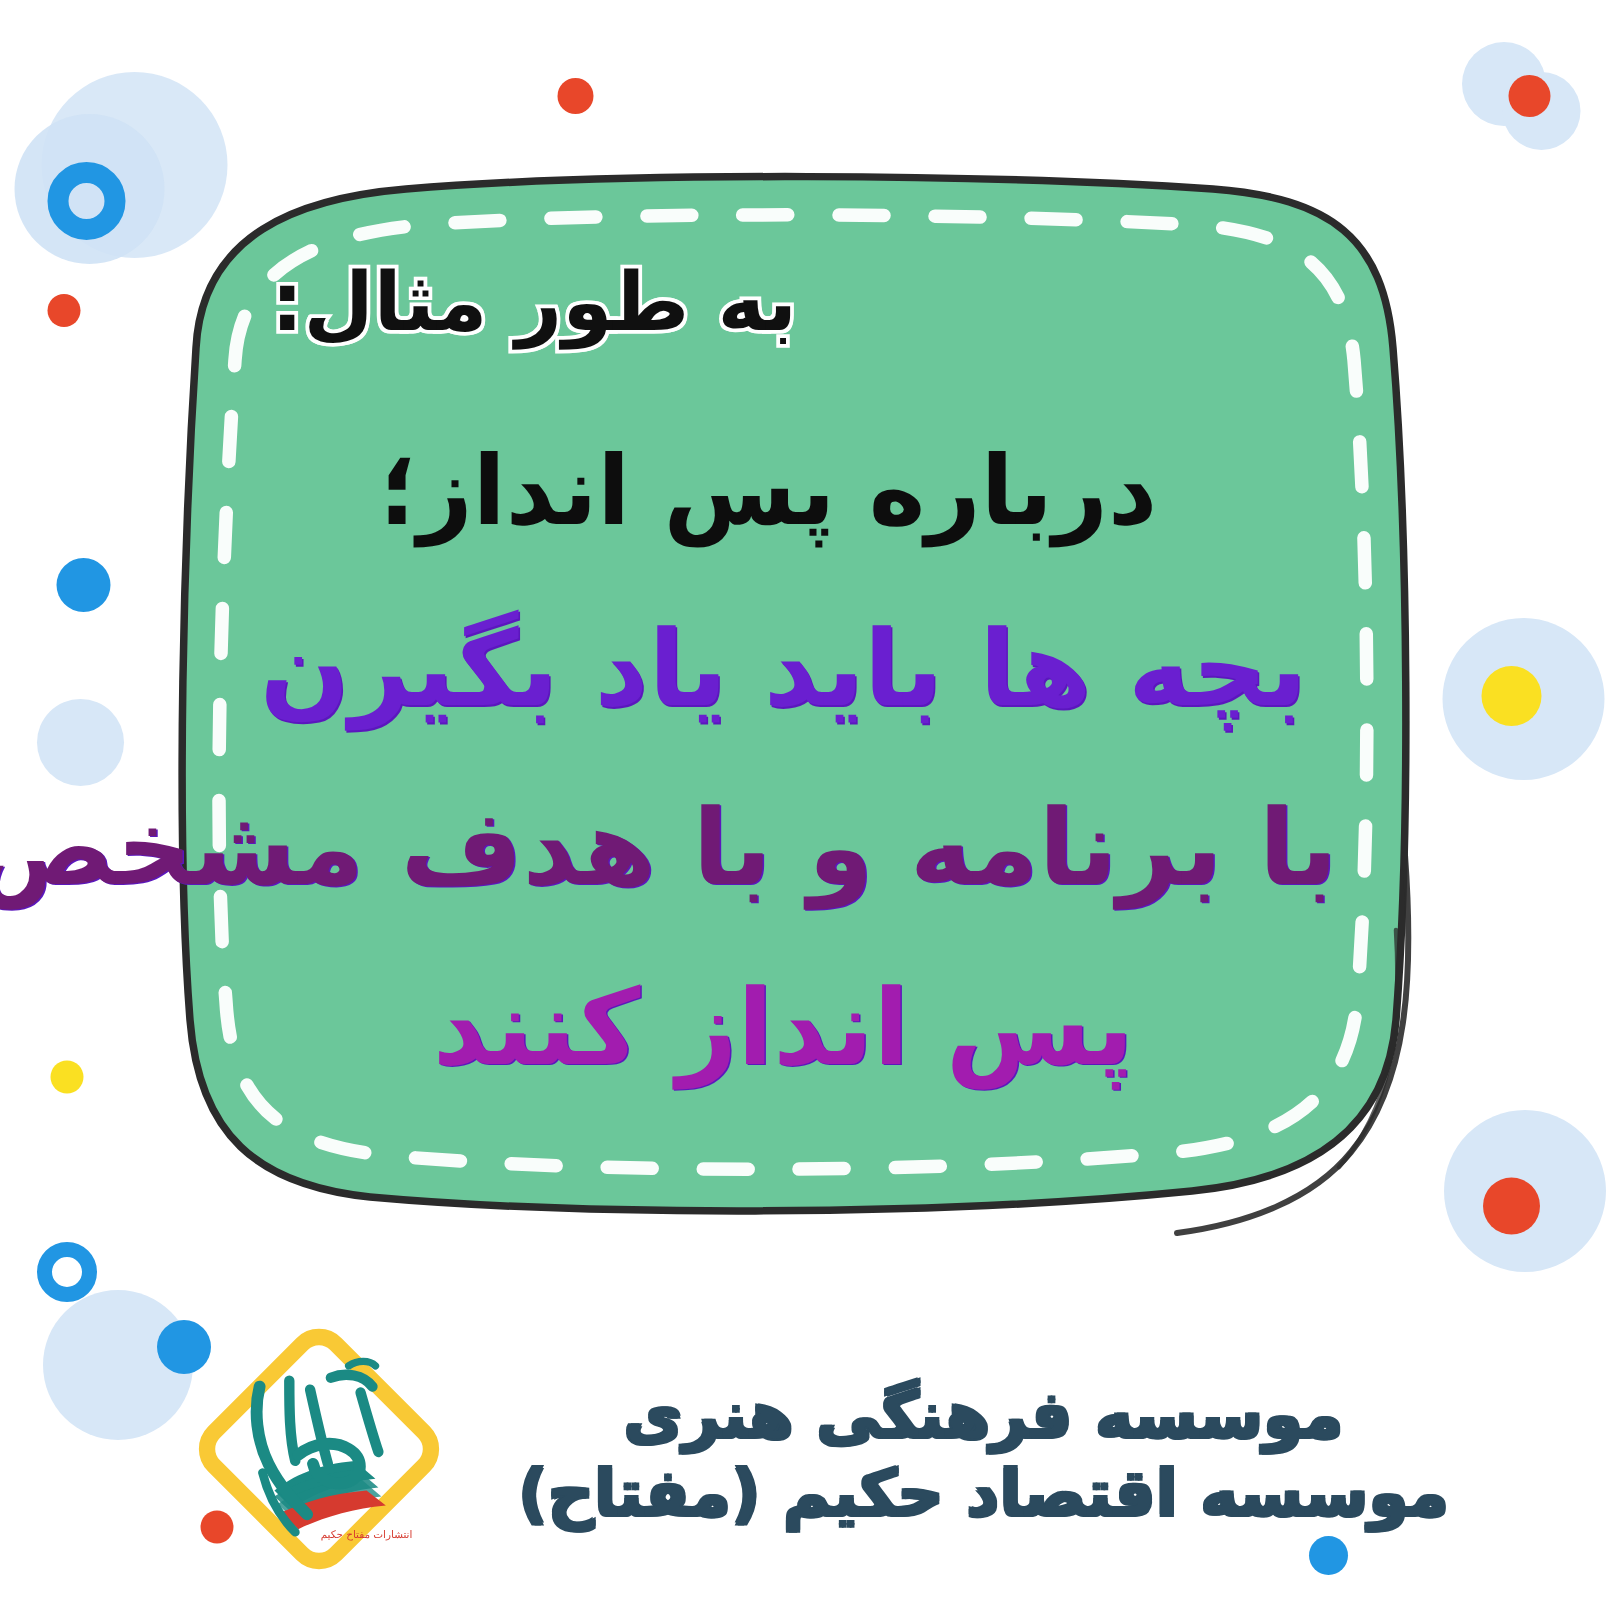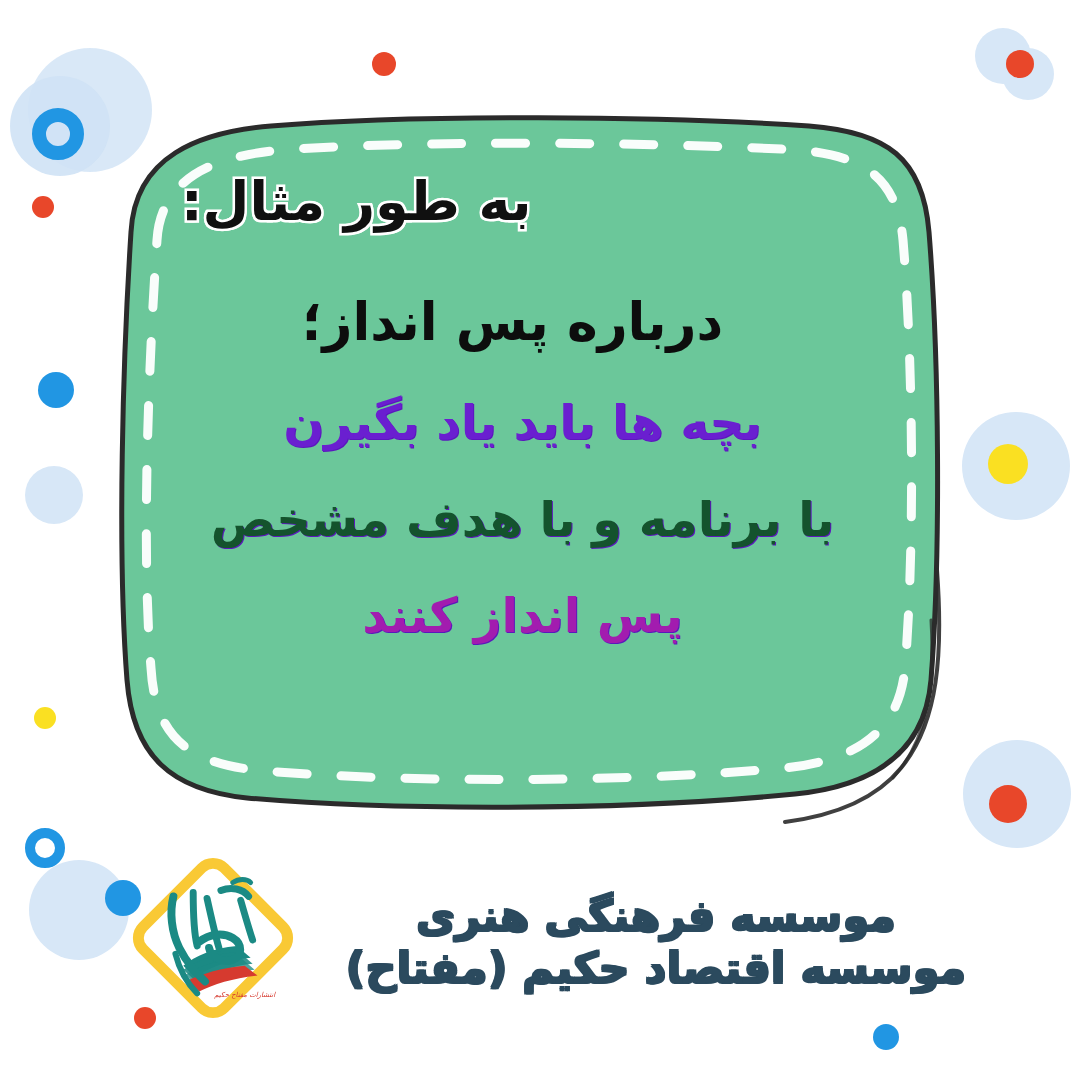--- a/index.html
+++ b/index.html
@@ -65,7 +65,7 @@
 
   .sub-line {
     color:#0d0d0d;
-    font-size:52px;
+    font-size:64px;
     margin-top:64px;
     text-align:center;
     padding-right:20px;

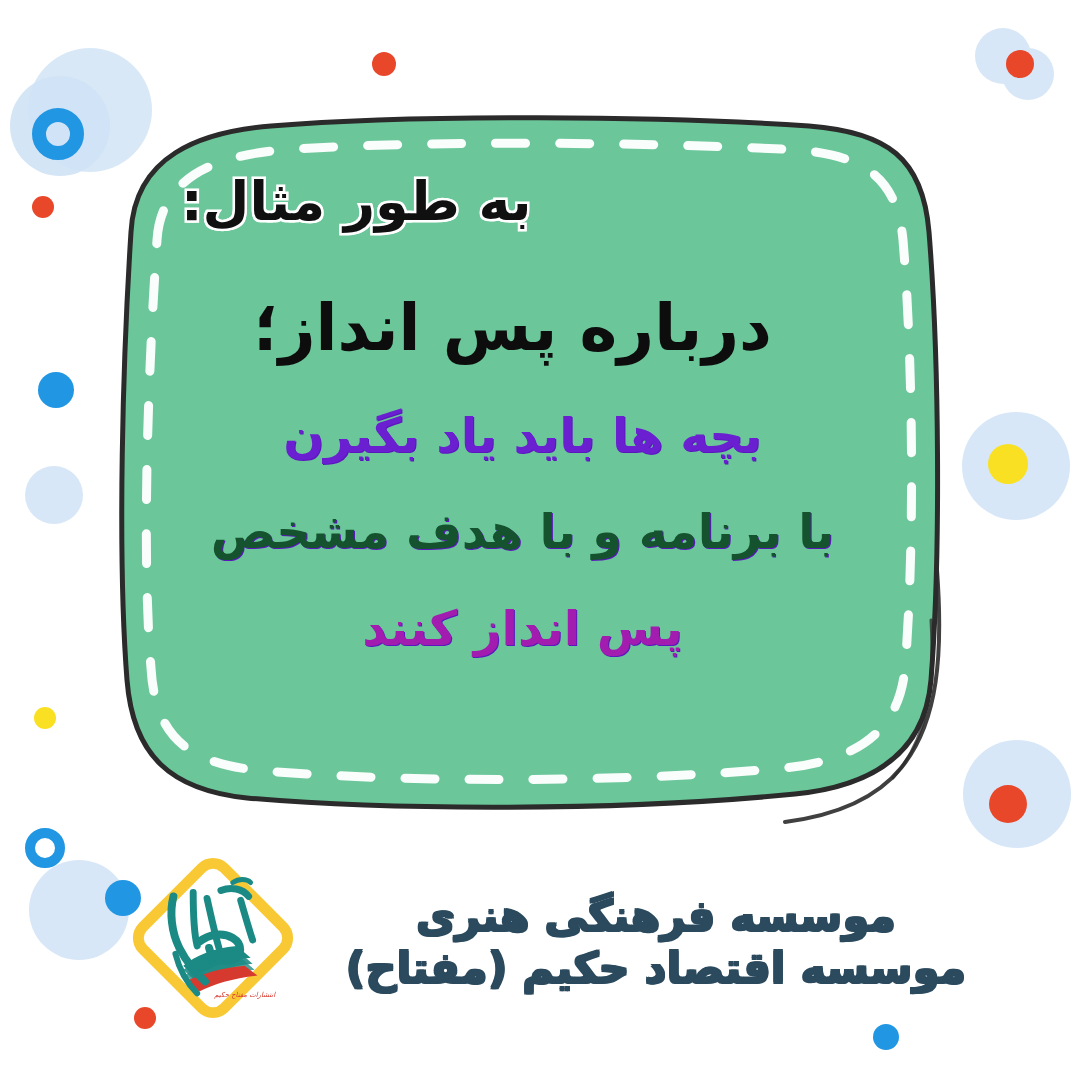--- a/index.html
+++ b/index.html
@@ -73,7 +73,7 @@
 
   .body-line {
     color:#6A1FD0;
-    font-size:48px;
+    font-size:70px;
     margin-top:48px;
     text-shadow:1px 1px 0 #5b17bd;
   }

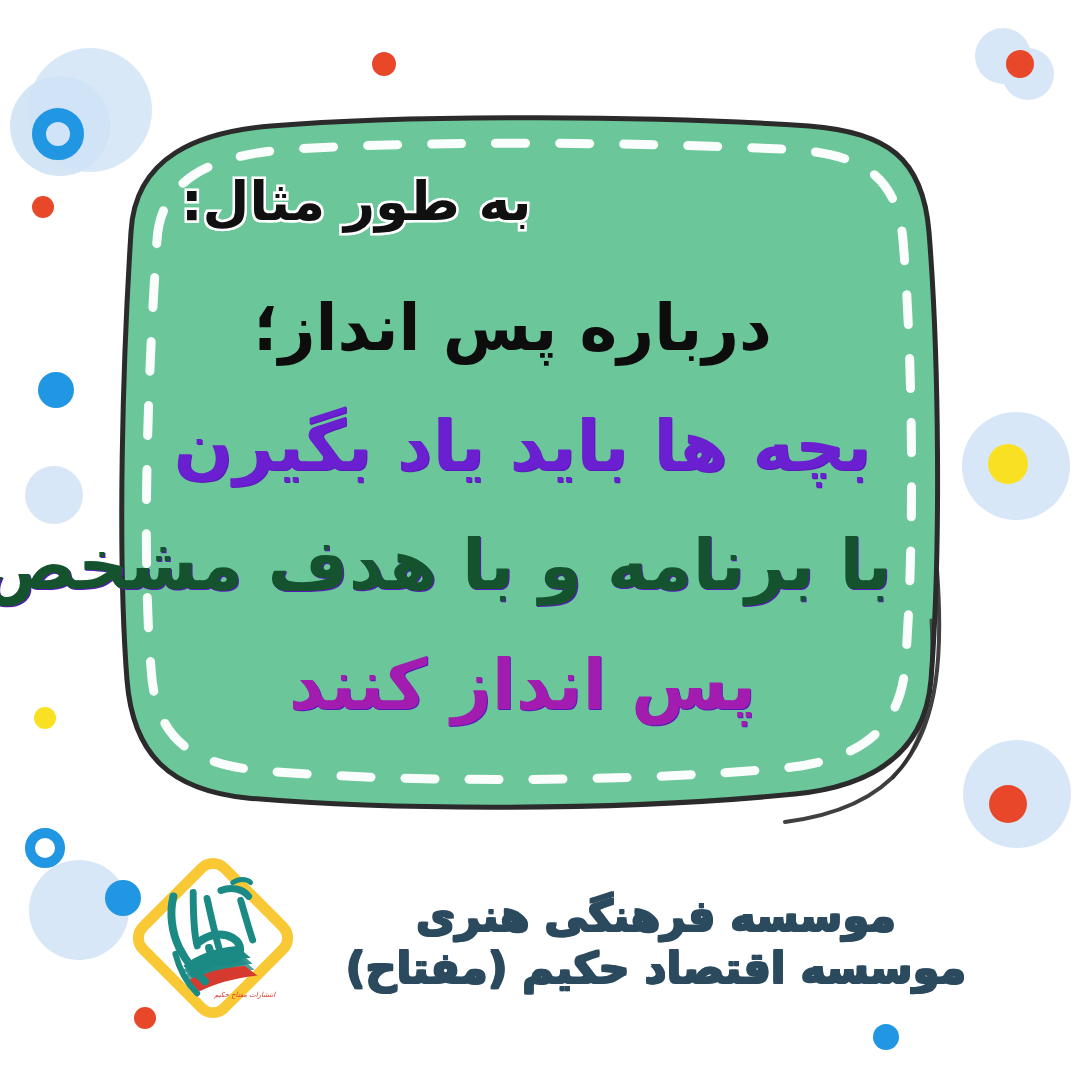--- a/index.html
+++ b/index.html
@@ -162,7 +162,7 @@
 
       <div class="line body-line l1" style="color: rgb(106, 31, 208);">بچه ها باید یاد بگیرن</div>
 
-      <div class="line body-line l2" style="color: #14532d;">با برنامه و با هدف مشخص</div>
+      <div class="line body-line l2" style="color: #701a75;">با برنامه و با هدف مشخص</div>
 
       <div class="line body-line l3" style="color: #a21caf;">پس انداز کنند</div>
     </div>

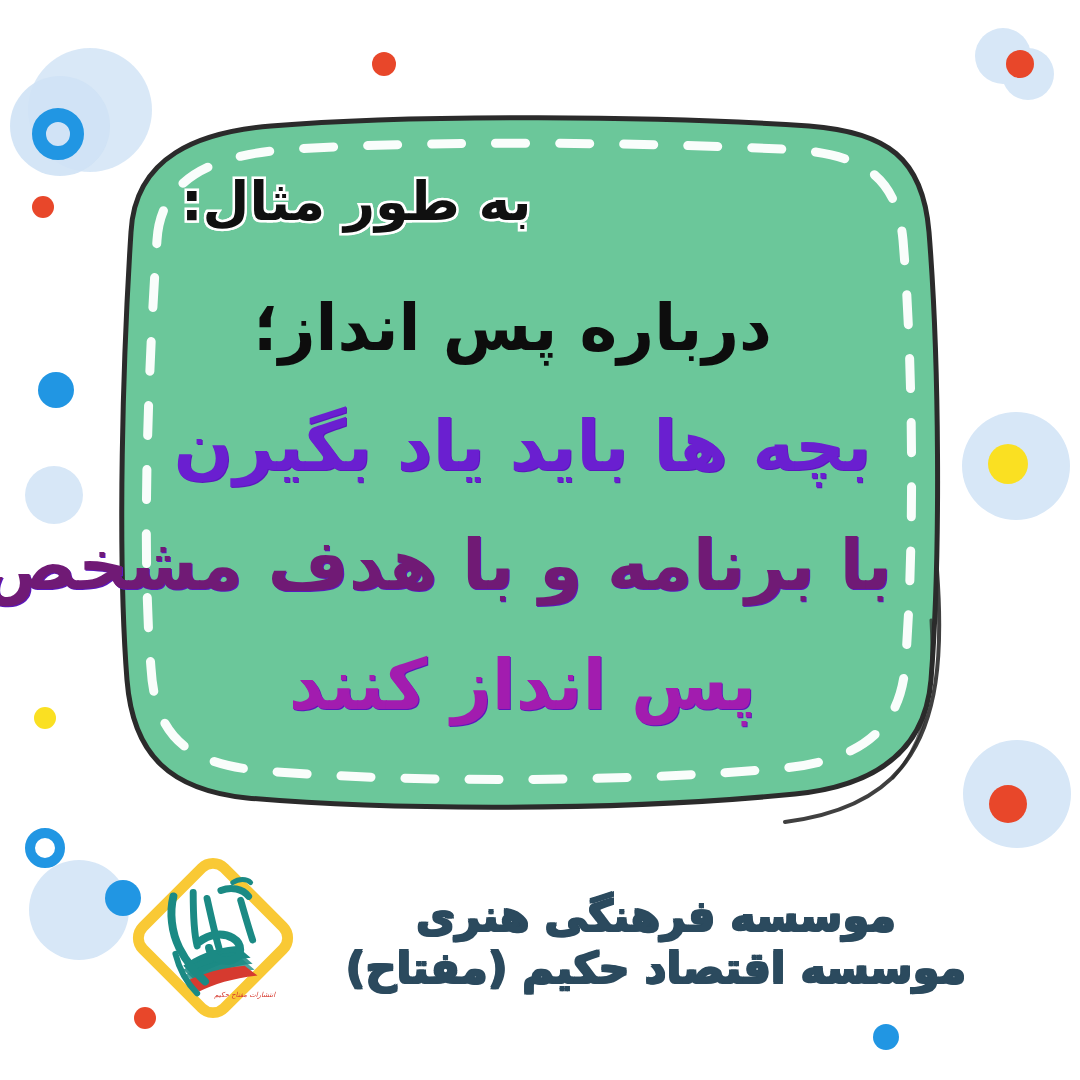--- a/index.html
+++ b/index.html
@@ -83,7 +83,7 @@
   
   #footer {
     position:absolute;
-    left:0; right:0; bottom:48px;
+    left:0; right:0; bottom:20px;
     height:180px;
     z-index:4;
     display:flex;

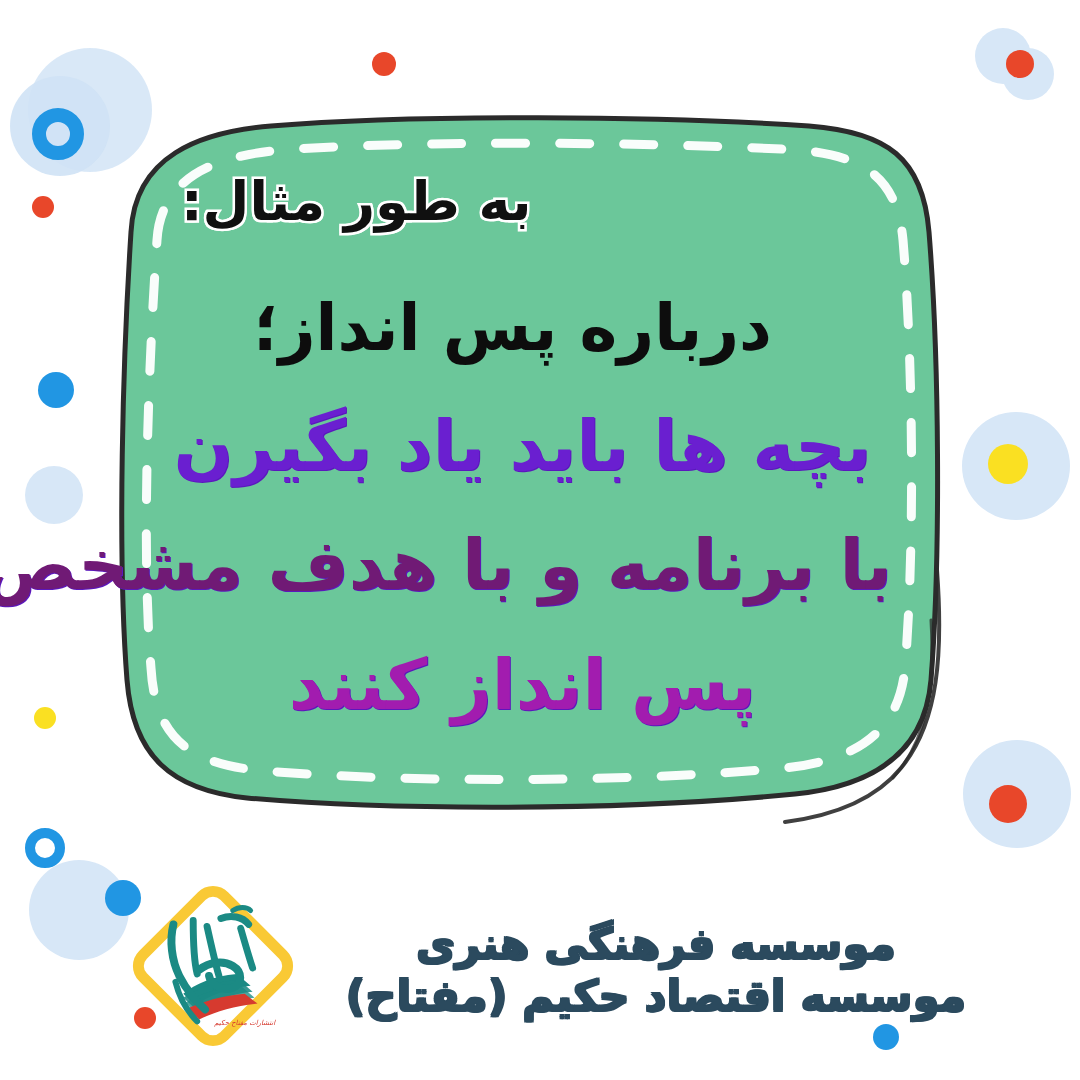--- a/index.html
+++ b/index.html
@@ -107,7 +107,7 @@
   }
   #org-name .l { display:block; }
 
-  #logo-box { position:relative; width:198px; height:198px; flex:0 0 198px;font-style:italic; }
+  #logo-box { position:relative; width:198px; height:198px; flex:0 0 198px; }
   #logo-svg { width:100%; height:100%; overflow:visible; }
 </style>
 </head>

